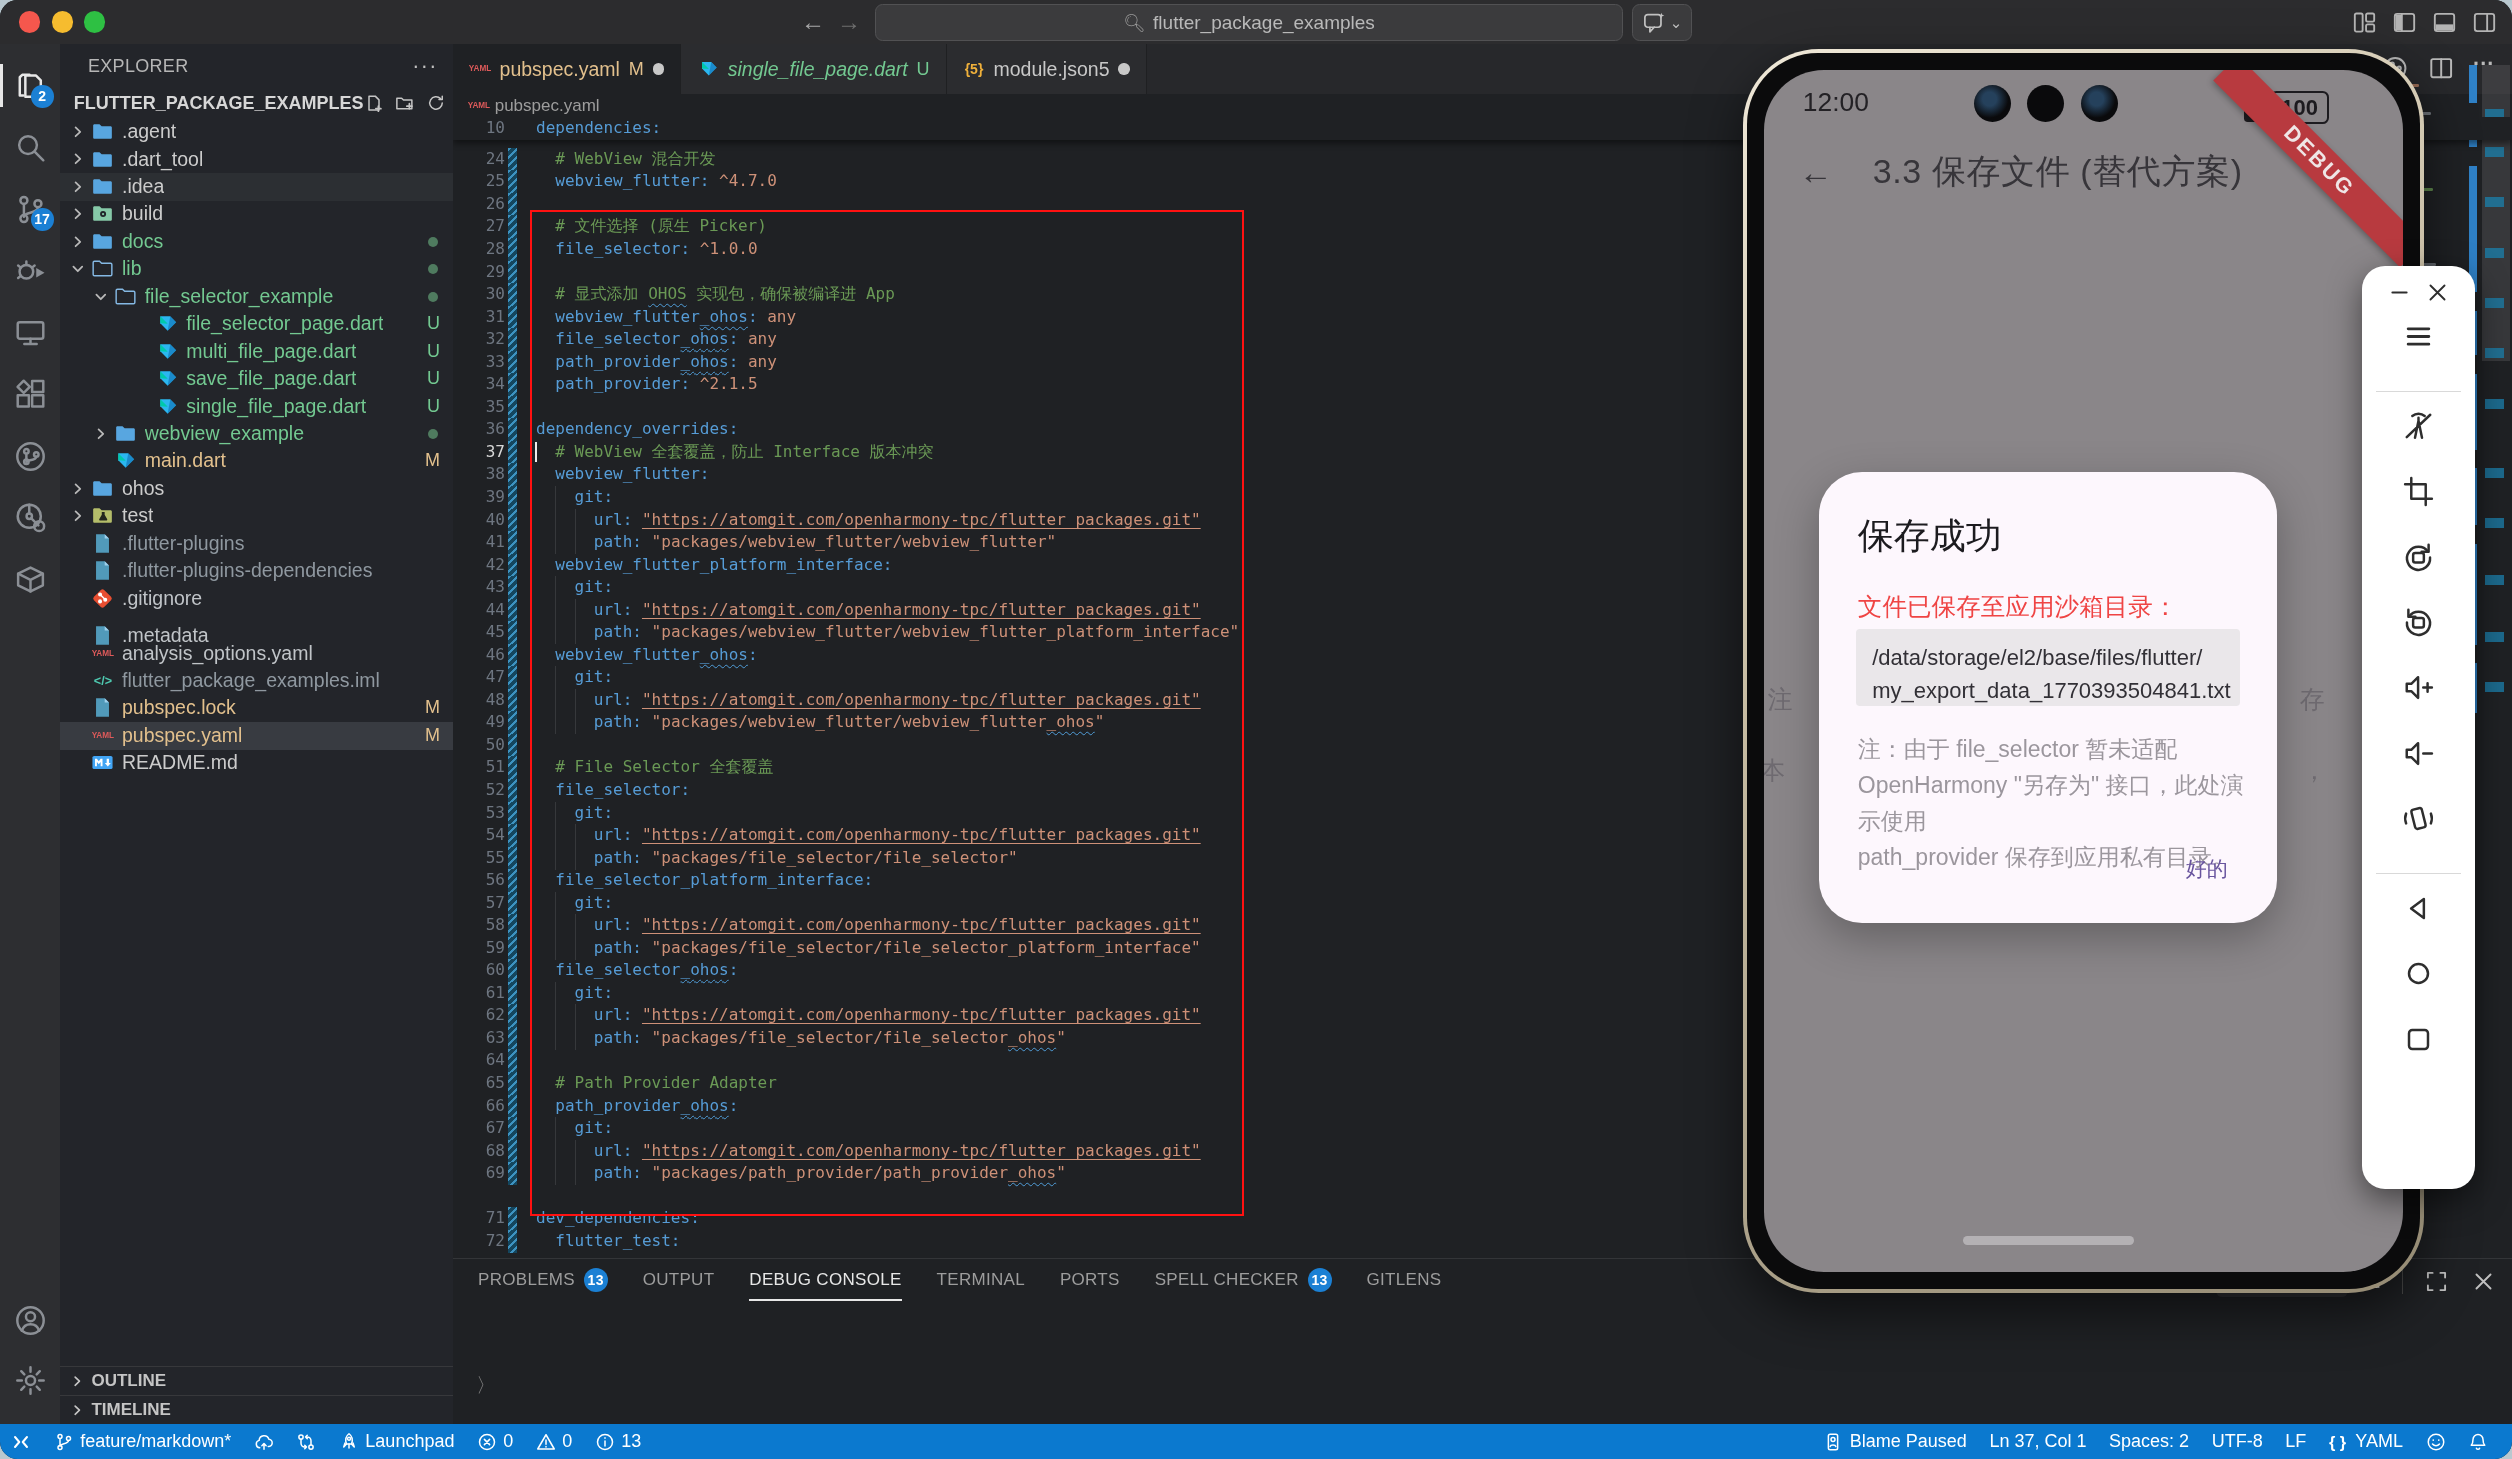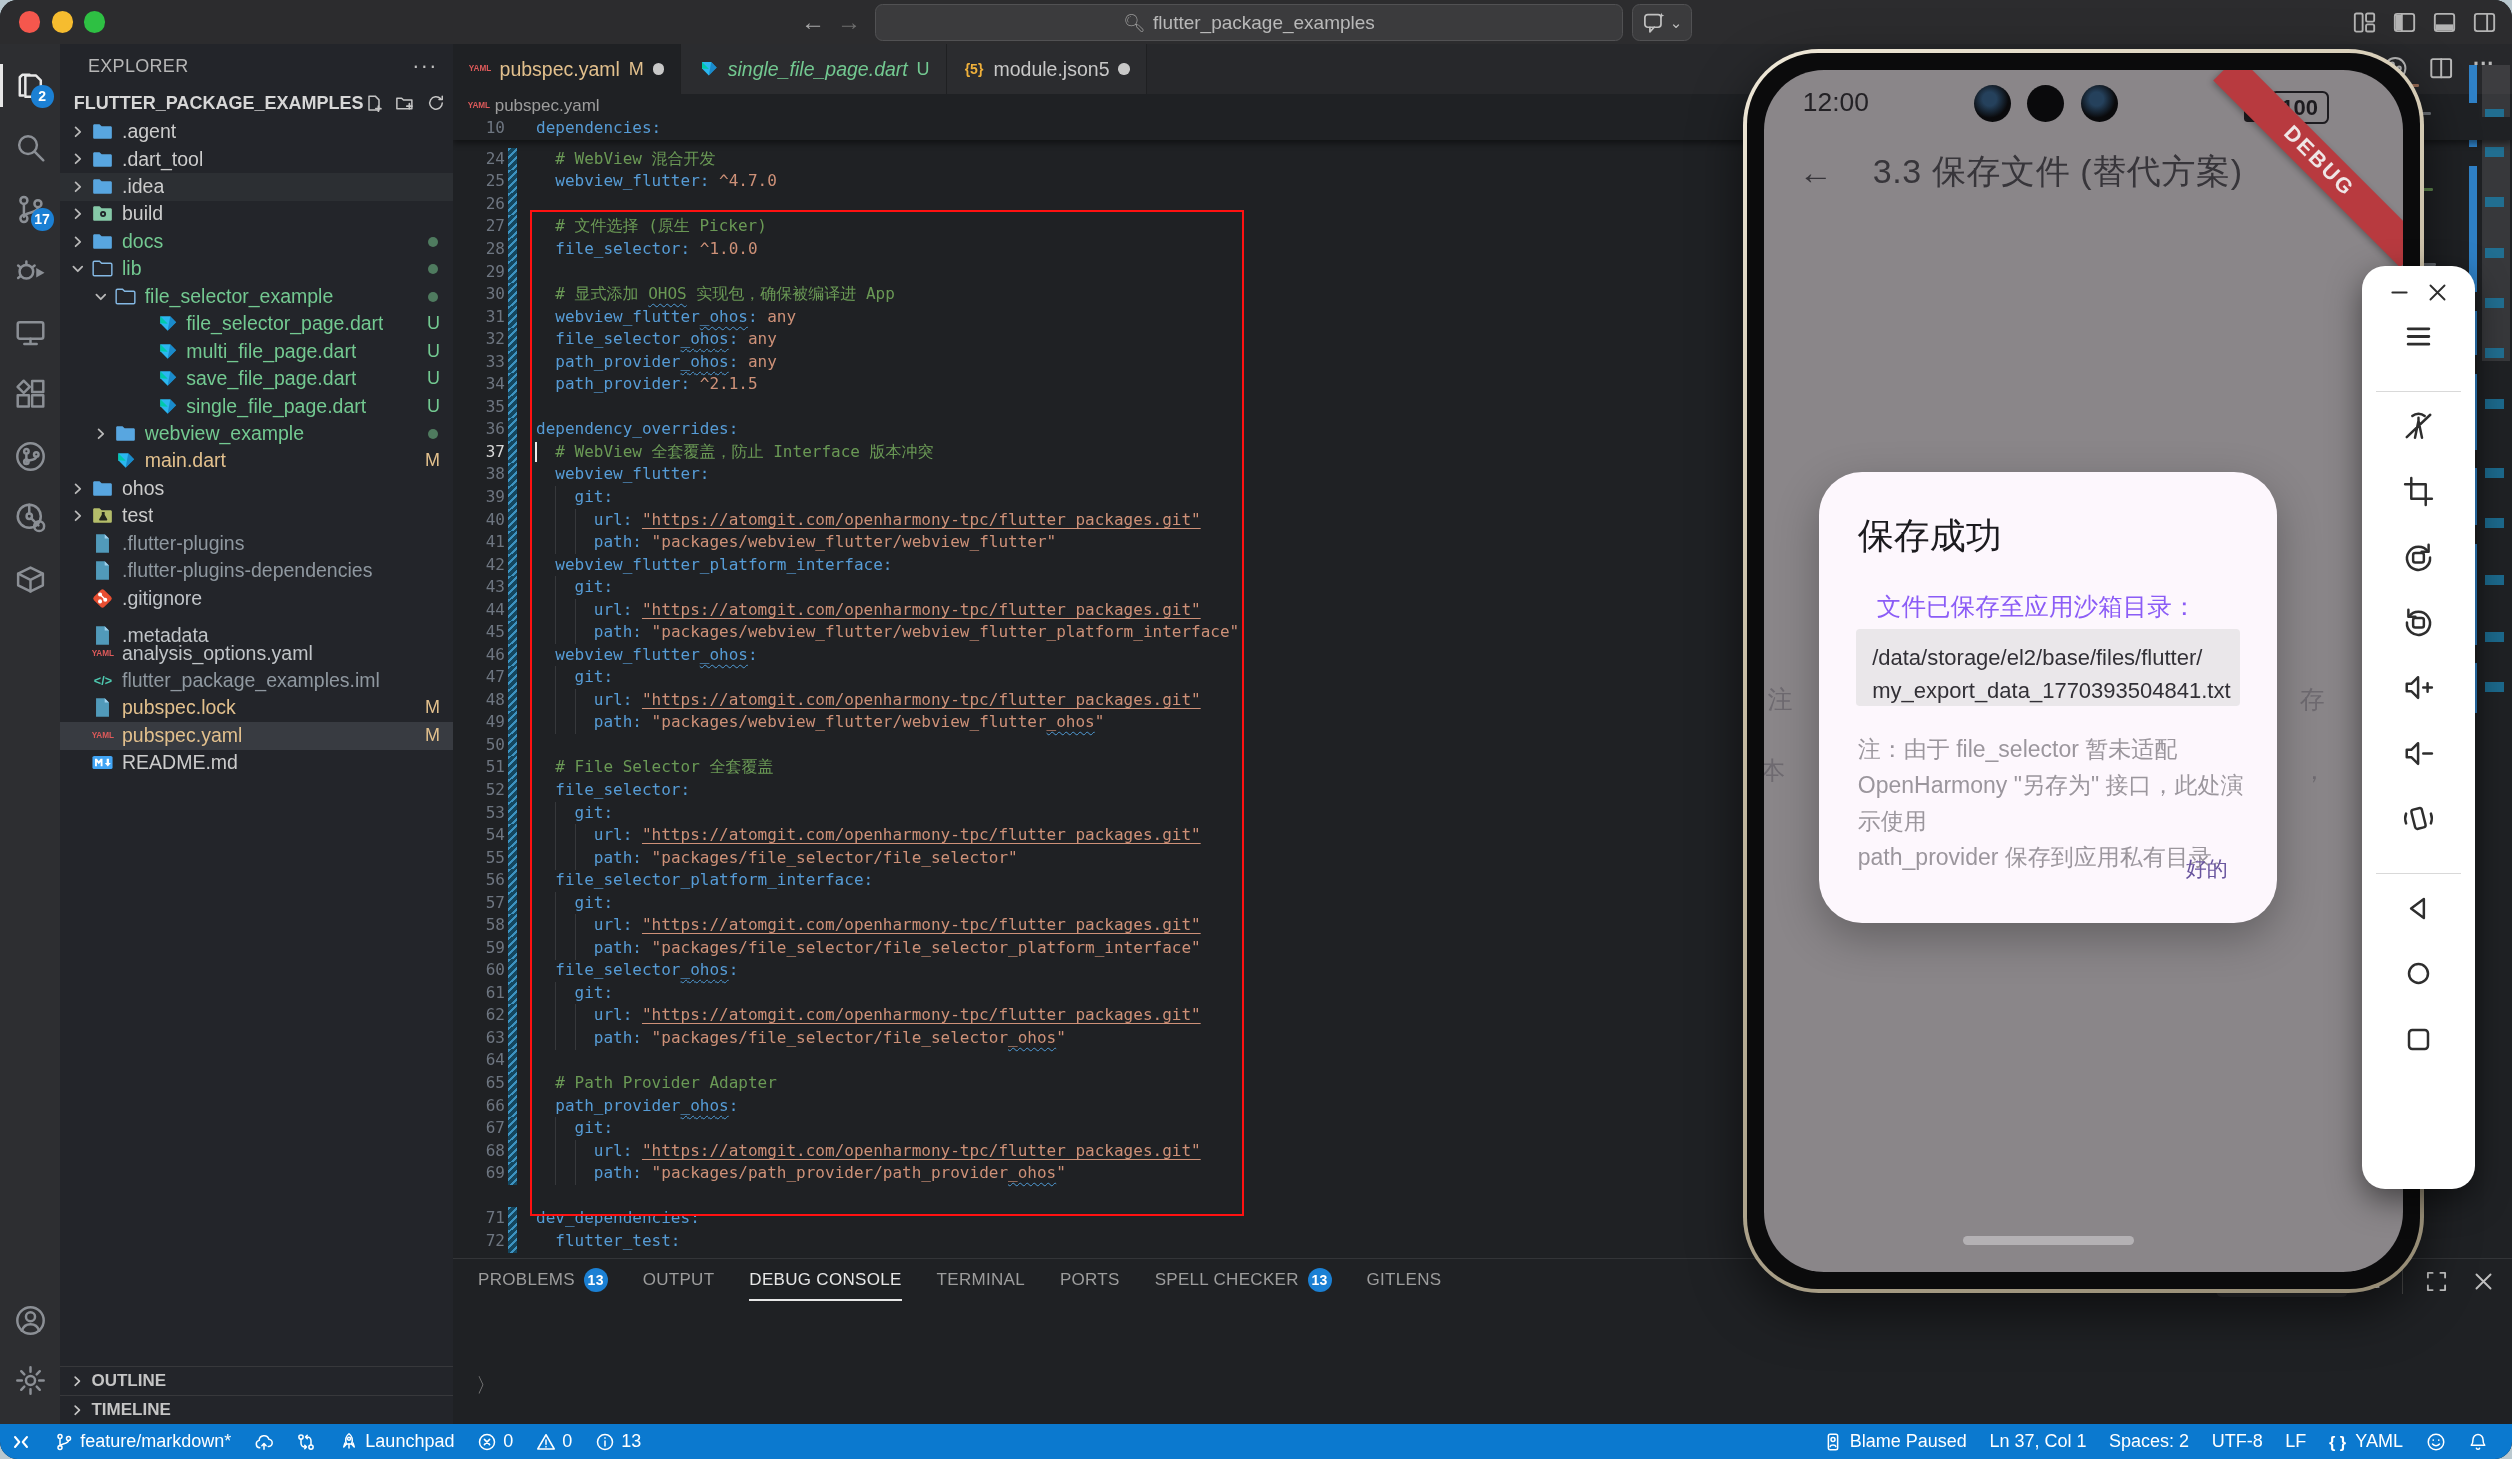--- a/index.html
+++ b/index.html
@@ -130,7 +130,7 @@
   .dlg{position:absolute;left:55px;top:402px;width:458px;height:451px;border-radius:43px;background:#fdf7fd;
     box-shadow:0 15px 44px rgba(0,0,0,.28);}
   .dlg-title{position:absolute;left:39px;top:40px;font-size:36px;color:#1c1b1f;}
-  .dlg-body{position:absolute;left:39px;top:118px;font-size:24.6px;color:#8b5cf6;margin-left:19px;}
+  .dlg-body{position:absolute;left:39px;top:118px;font-size:24.6px;color:#ef4444;}
   .dlg-path{position:absolute;left:37px;top:157px;right:37px;height:77px;background:#eae7ea;border-radius:3.8px;
     padding:12.6px 16.4px;box-sizing:border-box;font-size:22px;line-height:33px;color:#323036;}
   .dlg-note{position:absolute;left:39px;top:259px;right:31.5px;font-size:23px;line-height:36px;color:#9b969d;}

